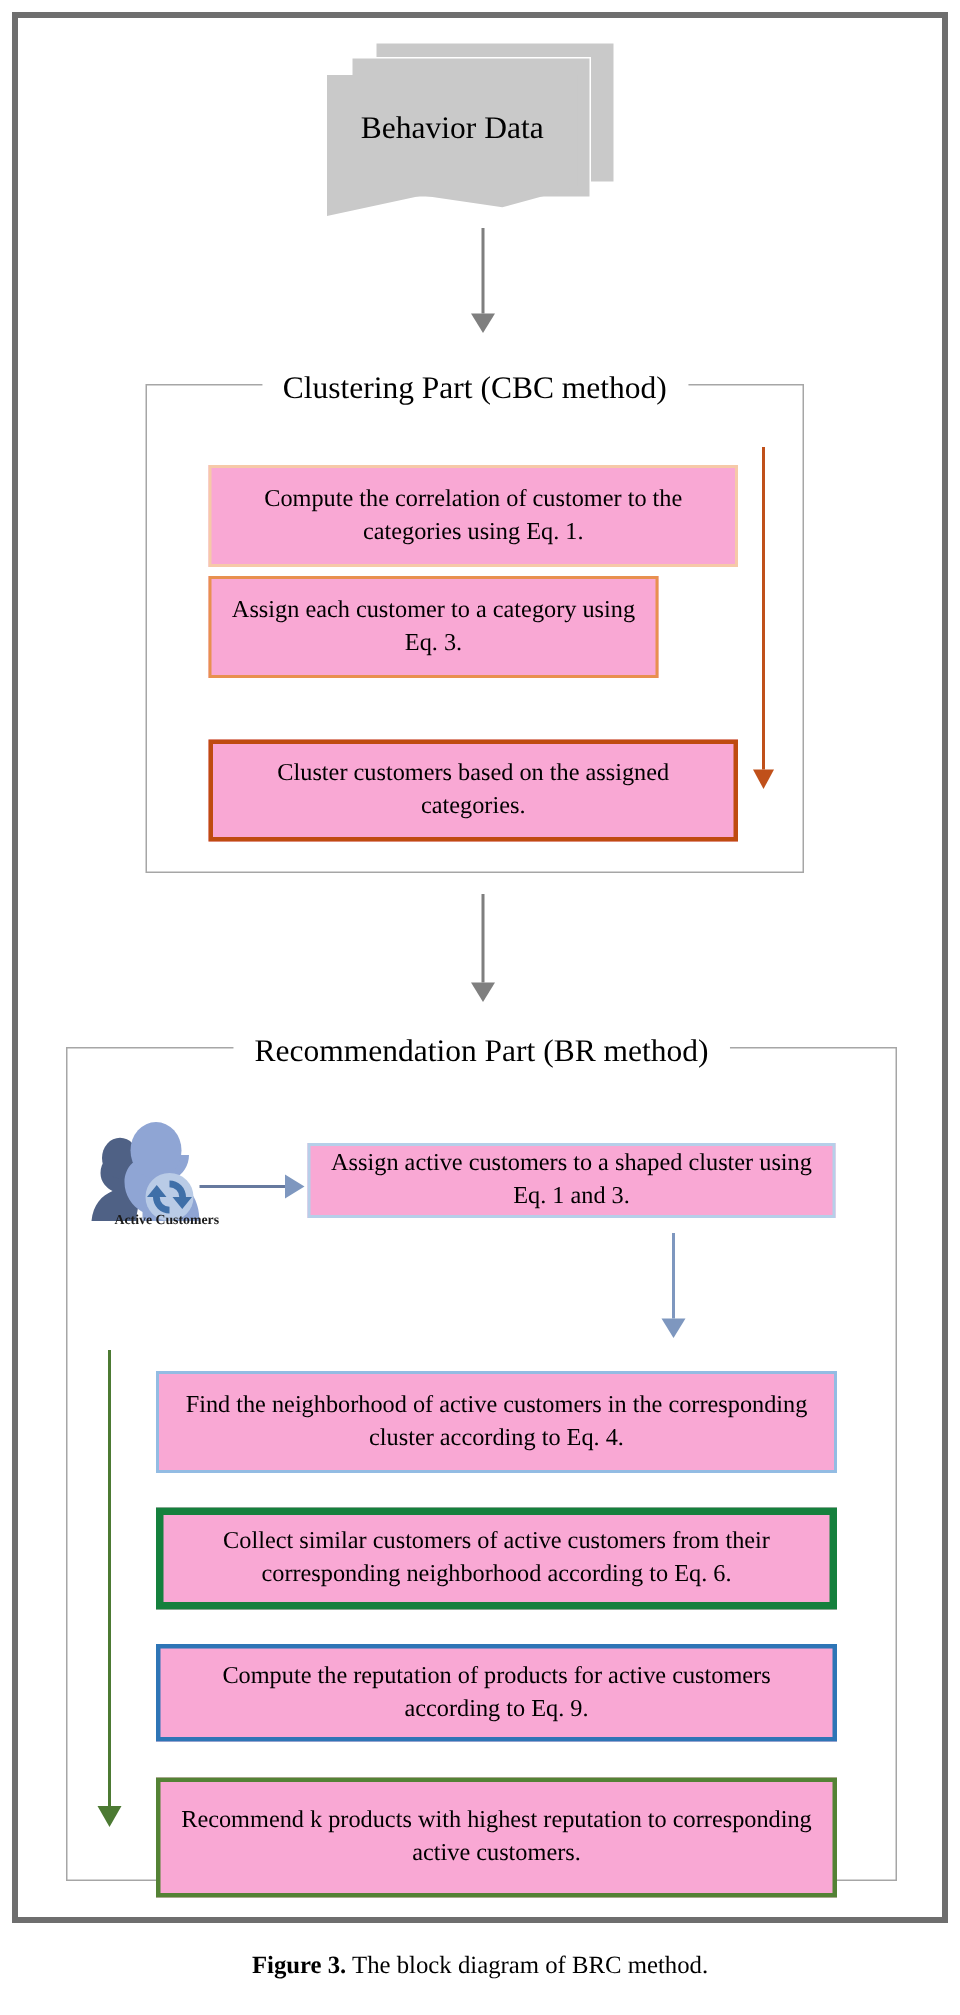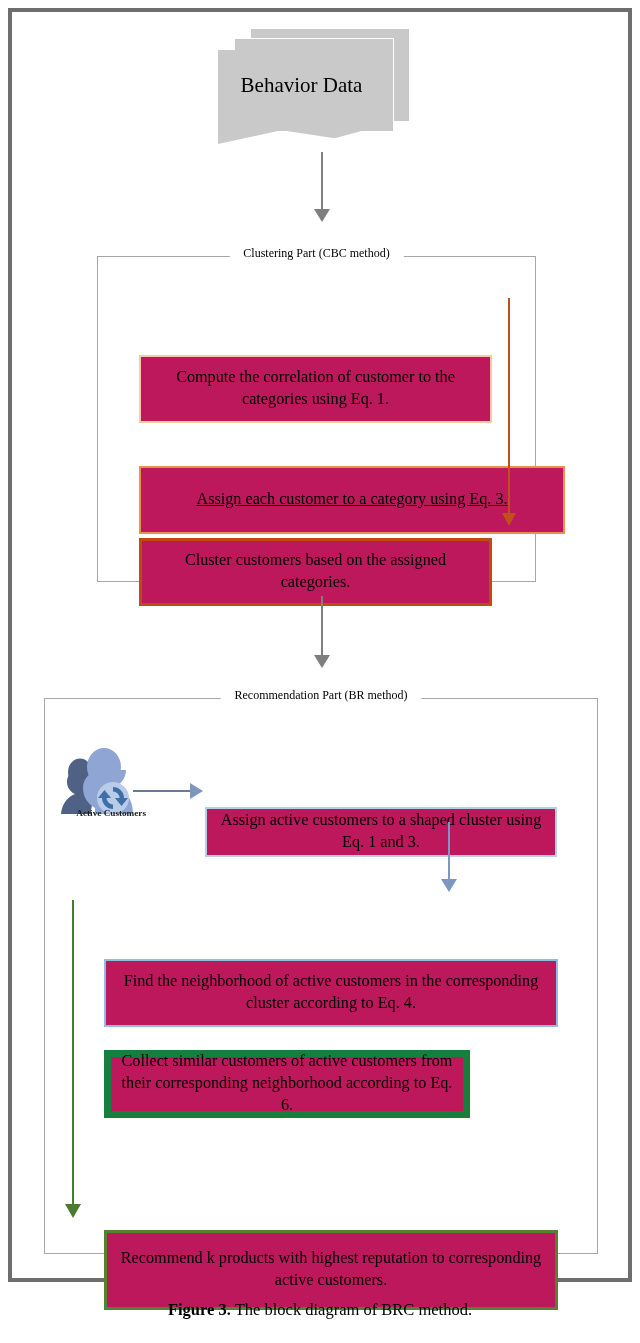--- a/index.html
+++ b/index.html
@@ -145,7 +145,7 @@
     top: -11px;
     background: #ffffff;
     padding: 0 14px;
-    font-size: 12px;
+    font-size: 21px;
     color: #000000;
     white-space: nowrap;
   }

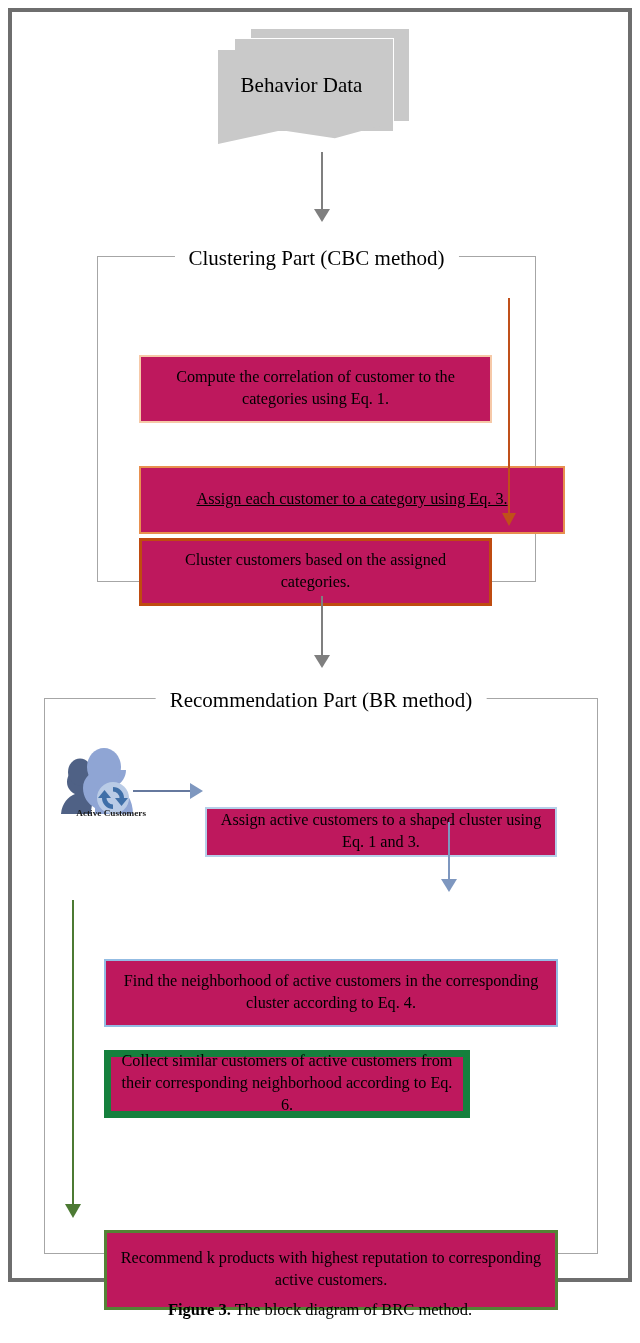--- a/index.html
+++ b/index.html
@@ -158,7 +158,7 @@
   .step-box {
     position: absolute;
     box-sizing: border-box;
-    background: #be185d;
+    background: #f9a8d4;
     display: flex;
     align-items: center;
     justify-content: center;
@@ -167,7 +167,6 @@
     color: #000000;
     line-height: 1.35;
     padding: 4px 10px;
-    margin-top: 45px;
   }
   .step-box span { display: block; }
 

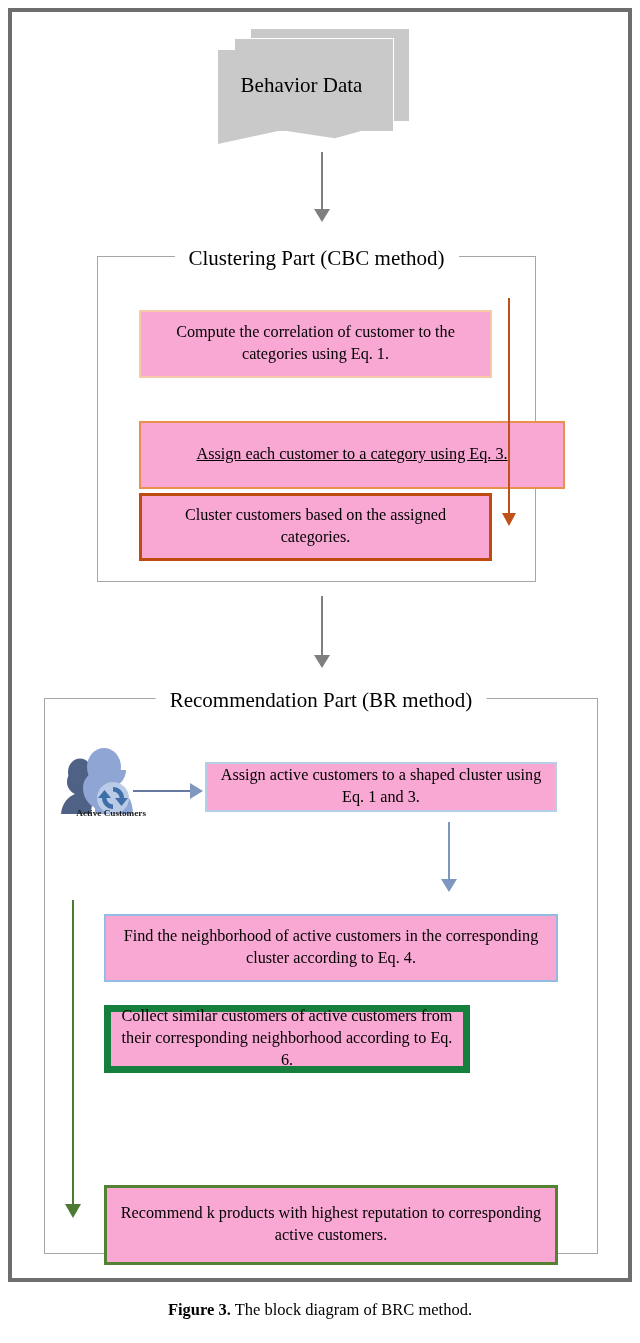--- a/index.html
+++ b/index.html
@@ -172,7 +172,7 @@
 
   
   #box-correlation { left: 139px; top: 310px; width: 353px; height: 68px; border: 2px solid #f6c9a8; }
-  #box-assign-category { left: 139px; top: 421px; width: 426px; height: 68px; border: 2px solid #e8904f; text-decoration: underline; }
+  #box-assign-category { left: 139px; top: 384px; width: 300px; height: 68px; border: 2px solid #e8904f; }
   #box-cluster-customers { left: 139px; top: 493px; width: 353px; height: 68px; border: 3px solid #bf4b10; }
 
   

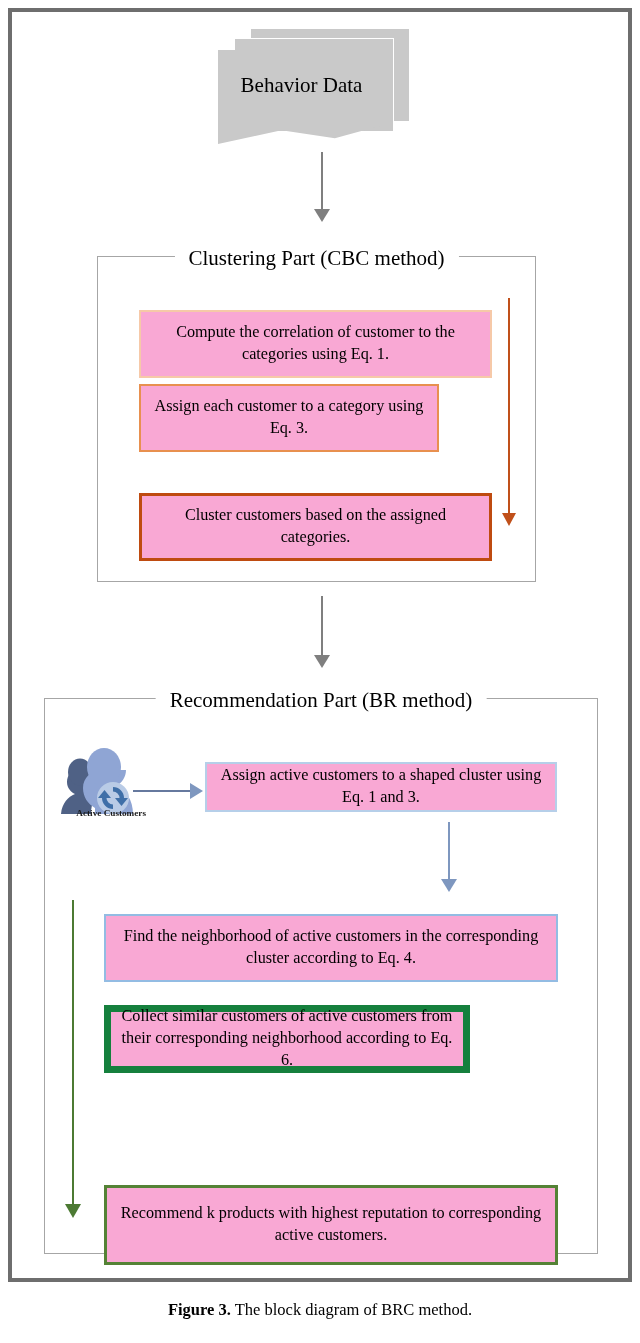--- a/index.html
+++ b/index.html
@@ -178,7 +178,7 @@
   
   #box-assign-active { left: 205px; top: 762px; width: 352px; height: 50px; border: 2px solid #b6cfe9; }
   #box-find-neighborhood { left: 104px; top: 914px; width: 454px; height: 68px; border: 2px solid #93bce3; }
-  #box-collect-similar { left: 104px; top: 1005px; width: 366px; height: 68px; border: 7px solid #15803d; }
+  #box-collect-similar { left: 104px; top: 1005px; width: 454px; height: 68px; border: 5px solid #15803d; }
   #box-compute-reputation { left: 104px; top: 1096px; width: 454px; height: 65px; border: 3px solid #2e75b6; }
   #box-recommend-k { left: 104px; top: 1185px; width: 454px; height: 80px; border: 3px solid #548235; }
 

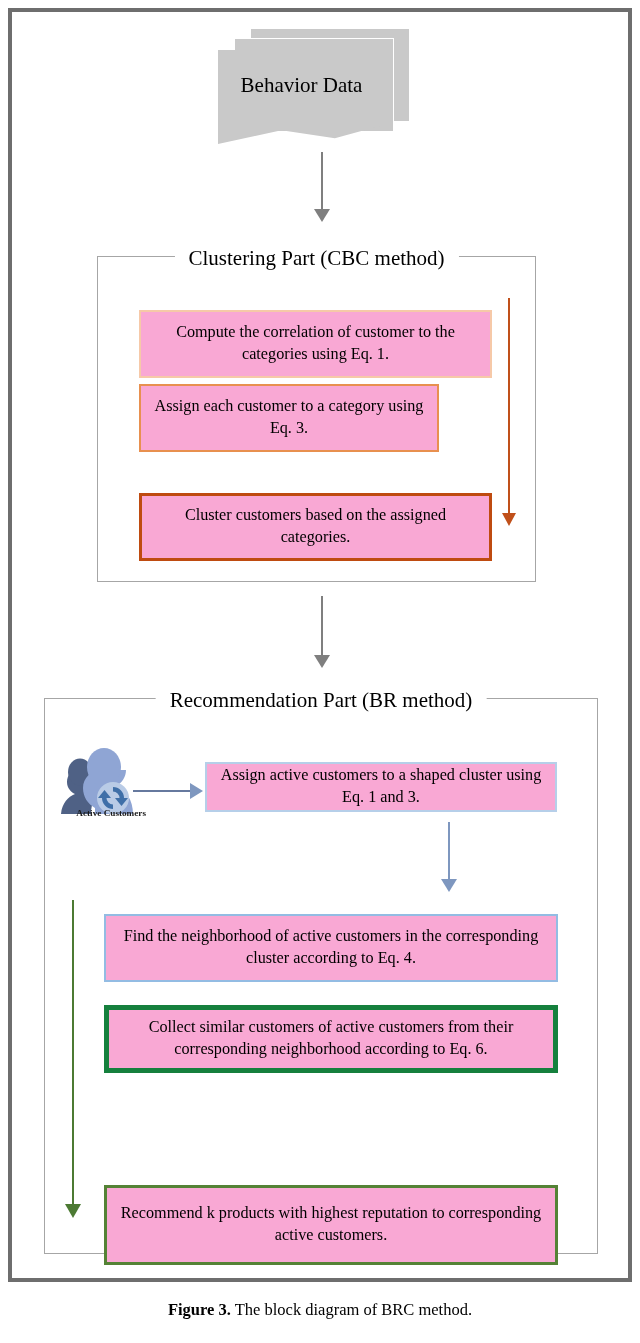--- a/index.html
+++ b/index.html
@@ -301,6 +301,9 @@
   <div id="box-collect-similar" class="step-box">
     <span>Collect similar customers of active customers from their corresponding neighborhood according to Eq. 6.</span>
   </div>
+  <div id="box-compute-reputation" class="step-box">
+    <span>Compute the reputation of products for active customers according to Eq. 9.</span>
+  </div>
   <div id="box-recommend-k" class="step-box">
     <span>Recommend k products with highest reputation to corresponding active customers.</span>
   </div>

